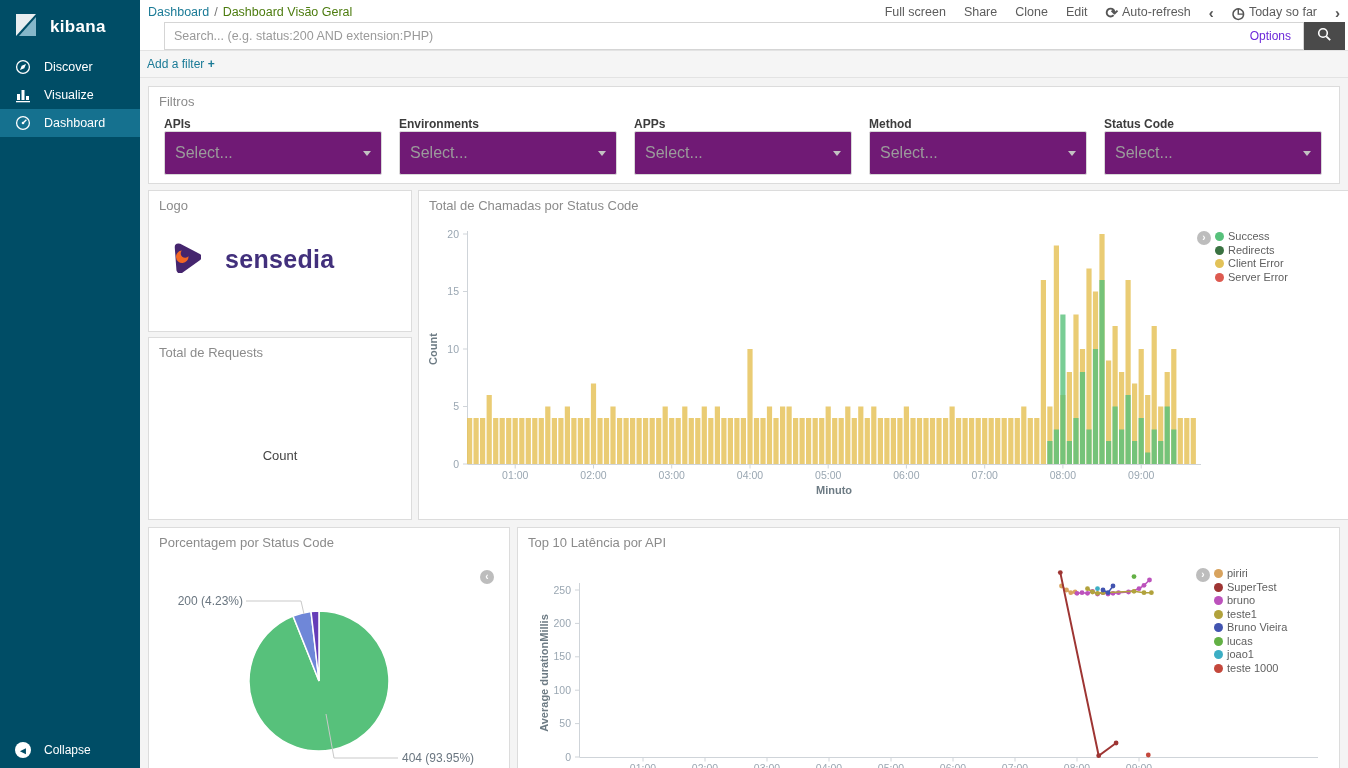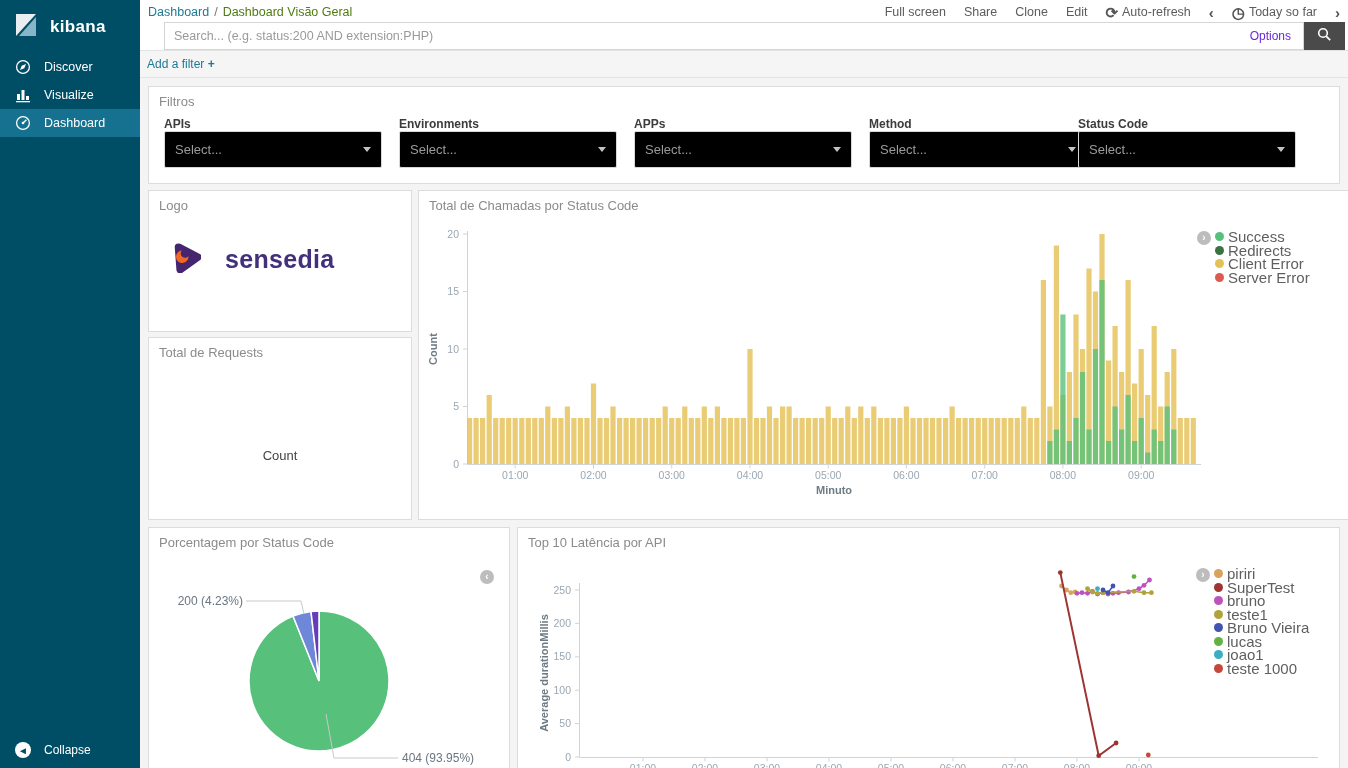--- a/index.html
+++ b/index.html
@@ -209,7 +209,7 @@
             <span class="sel-arrow"></span>
           </div>
       </div>
-      <div class="f-col" style="left:929px">
+      <div class="f-col" style="left:955px">
         <div class="f-label">Status Code</div>
         <div class="sel">
             <span>Select...</span>

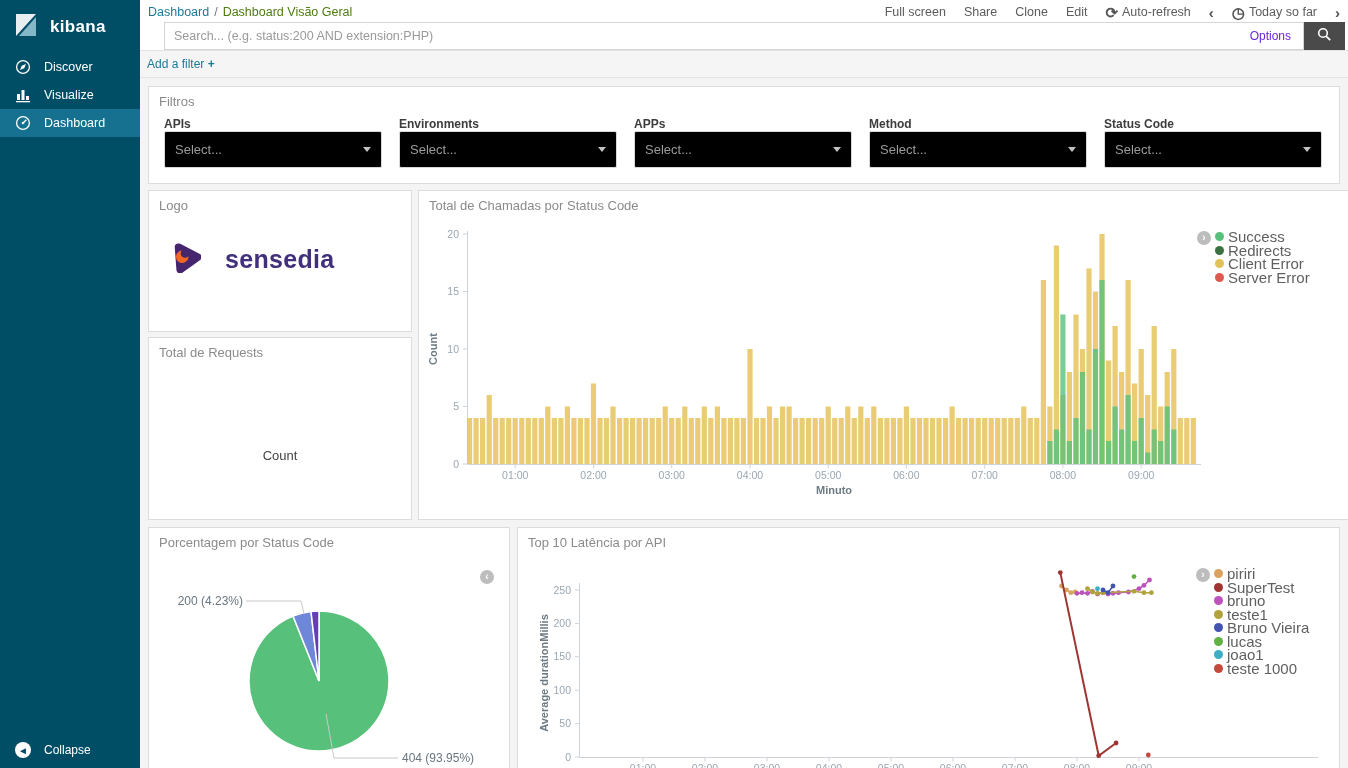--- a/index.html
+++ b/index.html
@@ -51,8 +51,8 @@
   .p-filtros { left:8px; top:8px; width:1192px; height:98px; }
   .f-col { position:absolute; top:30px; width:218px; }
   .f-label { font-size:12px; font-weight:bold; color:#3c3c3c; margin-bottom:0; }
-  .sel { height:37px; background:#000000; border:1px solid #d8d8d8; border-radius:2px;
-    display:flex; align-items:center; padding:0 10px; color:#9b9b9b; font-size:13px; cursor:pointer; }
+  .sel { height:44px; background:#701a75; border:1px solid #d8d8d8; border-radius:2px;
+    display:flex; align-items:center; padding:0 10px; color:#9b9b9b; font-size:16px; cursor:pointer; }
   .sel-arrow { margin-left:auto; width:0; height:0; border-left:4px solid transparent;
     border-right:4px solid transparent; border-top:5px solid #c2c2c2; }
 

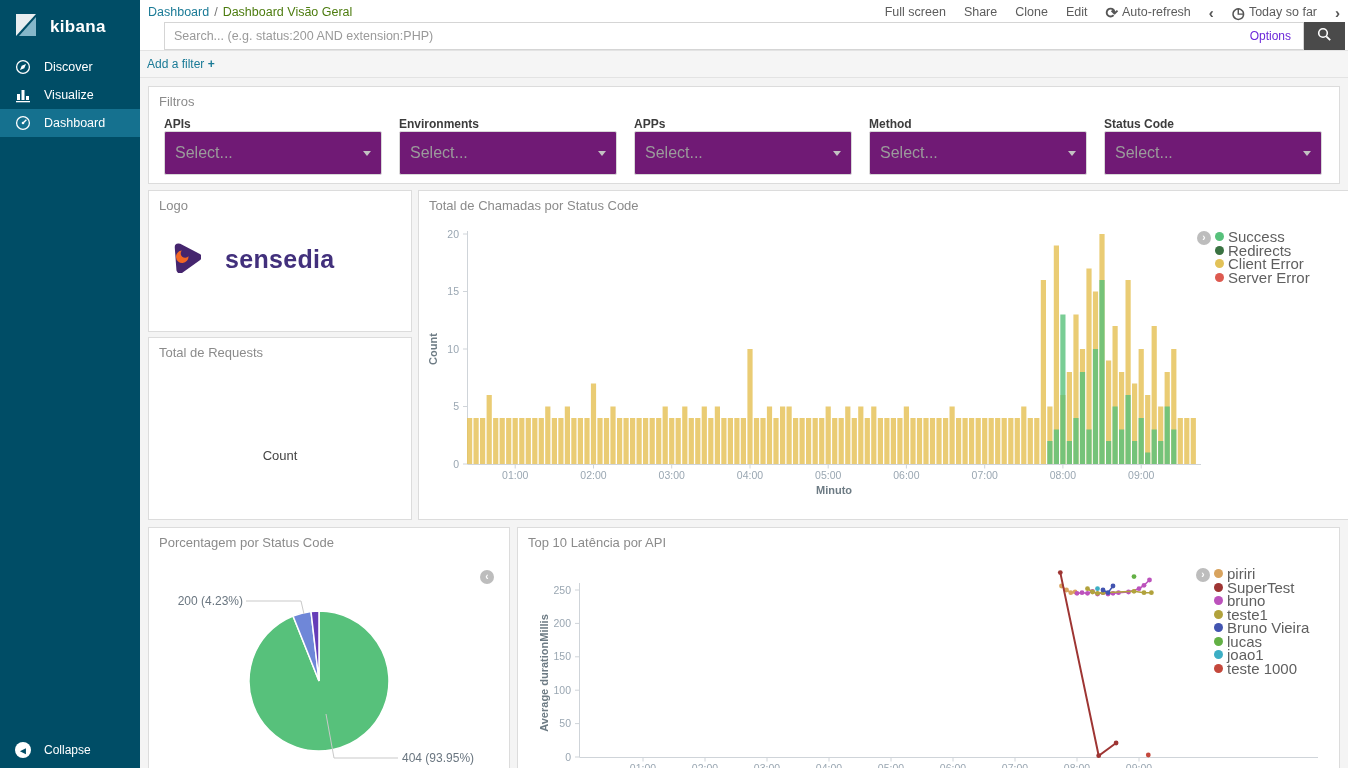--- a/index.html
+++ b/index.html
@@ -75,7 +75,7 @@
   svg text.callout { font-size:12px; fill:#6a7680; font-family:"Liberation Sans",sans-serif; }
   svg line.ax { stroke:#cfd4d9; stroke-width:1; }
 
-  .legend { position:absolute; font-size:15px; color:#5f5f5f; }
+  .legend { position:absolute; font-size:11px; color:#5f5f5f; }
   .lg-item { display:flex; align-items:center; gap:4px; line-height:13.5px; cursor:pointer; }
   .dot { width:9px; height:9px; border-radius:50%; flex:0 0 9px; }
   .lg-toggle { position:absolute; width:14px; height:14px; border-radius:50%; background:#bdbdbd;

